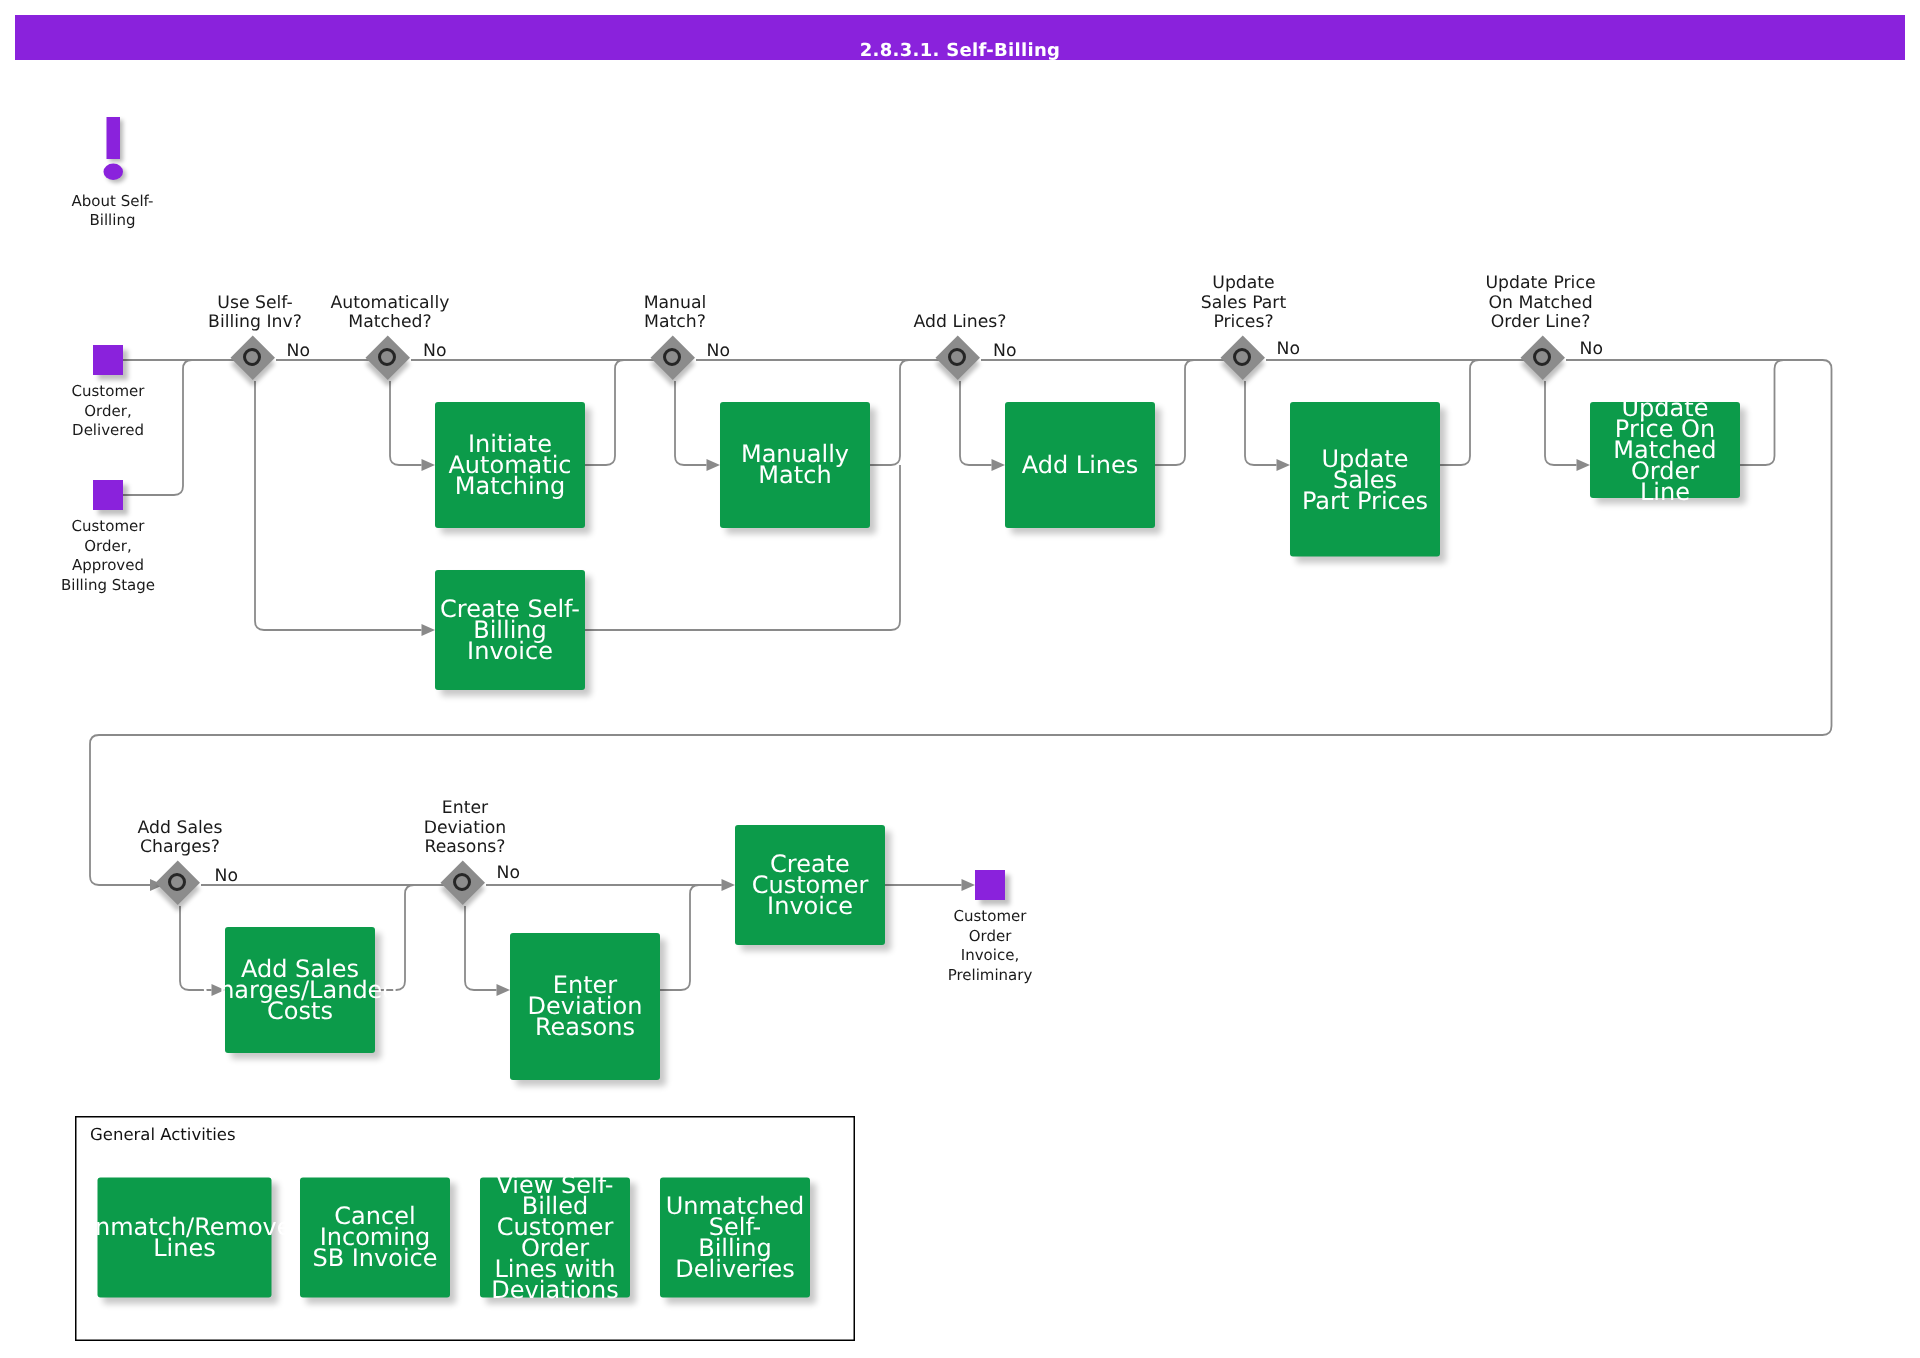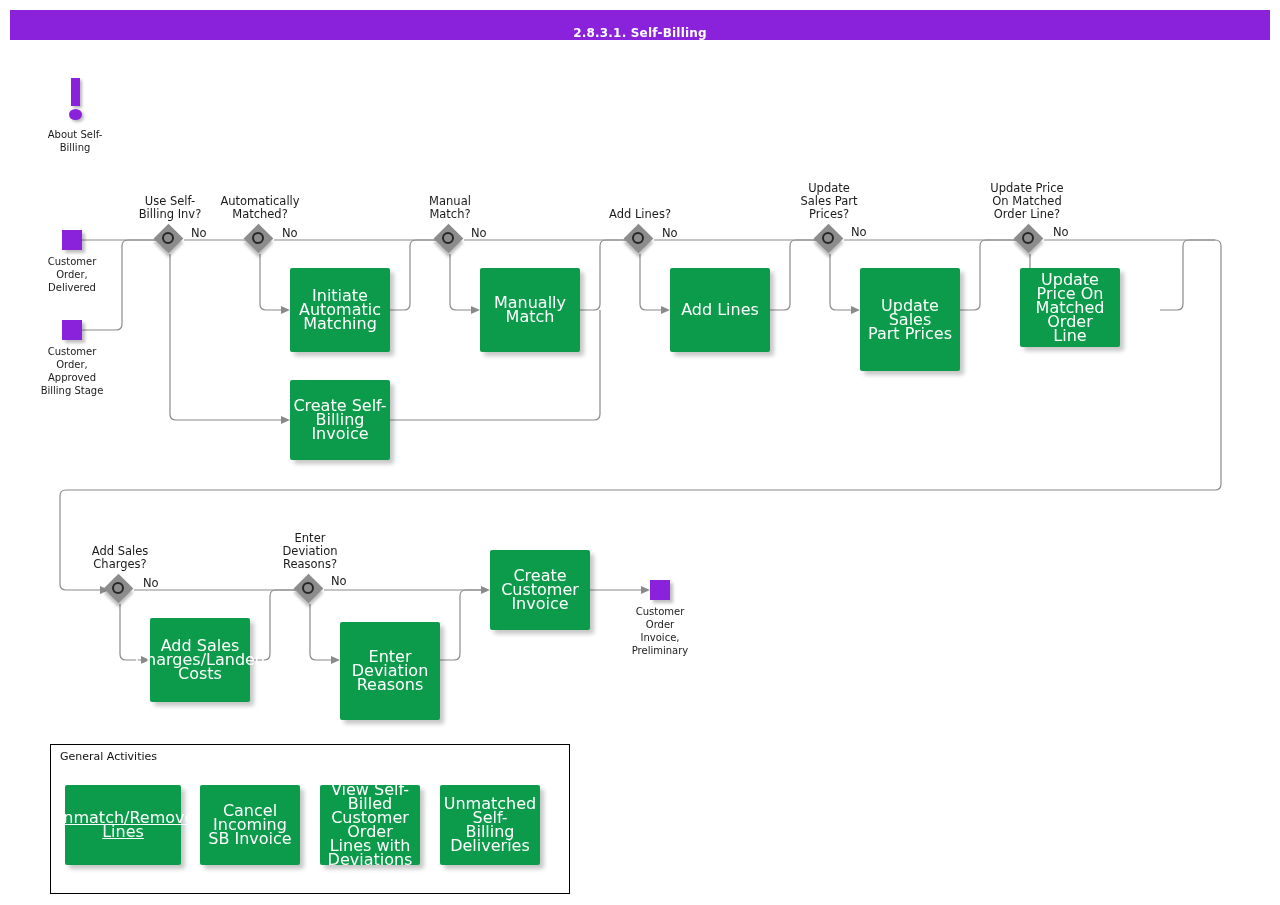--- a/index.html
+++ b/index.html
@@ -348,7 +348,7 @@
 <div class="act" style="left: 860px; top: 268px; width: 100px; height: 103px; white-space: pre-line;">Update Sales
 Part Prices</div>
 
-<div class="act" style="left: 1020px; top: 268px; width: 100px; height: 79px; white-space: pre-line;">Update Price On
+<div class="act" style="left: 1060px; top: 268px; width: 100px; height: 64px; white-space: pre-line;">Update Price On
 Matched Order
 Line</div>
 

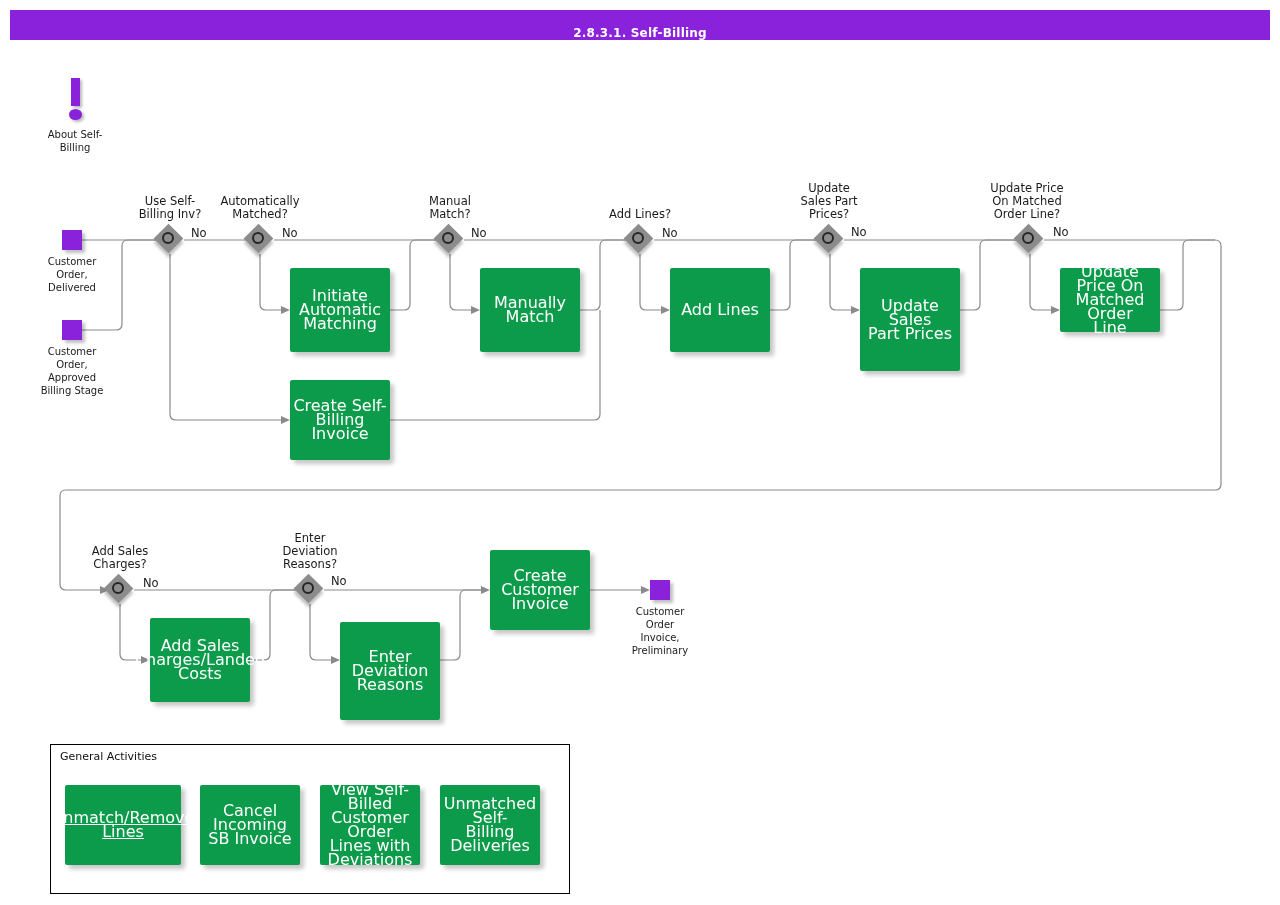--- a/index.html
+++ b/index.html
@@ -366,7 +366,7 @@
 <div id="gen-frame"></div>
 <div id="gen-frame-title">General Activities</div>
 
-<div class="act" style="left: 65px; top: 785px; width: 116px; height: 80px; white-space: pre-line; text-decoration: underline;">Unmatch/Remove
+<div class="act" style="left: 65px; top: 785px; width: 116px; height: 80px; white-space: pre-line;">Unmatch/Remove
 Lines</div>
 
 <div class="act" style="left: 200px; top: 785px; width: 100px; height: 80px; white-space: pre-line;">Cancel Incoming

